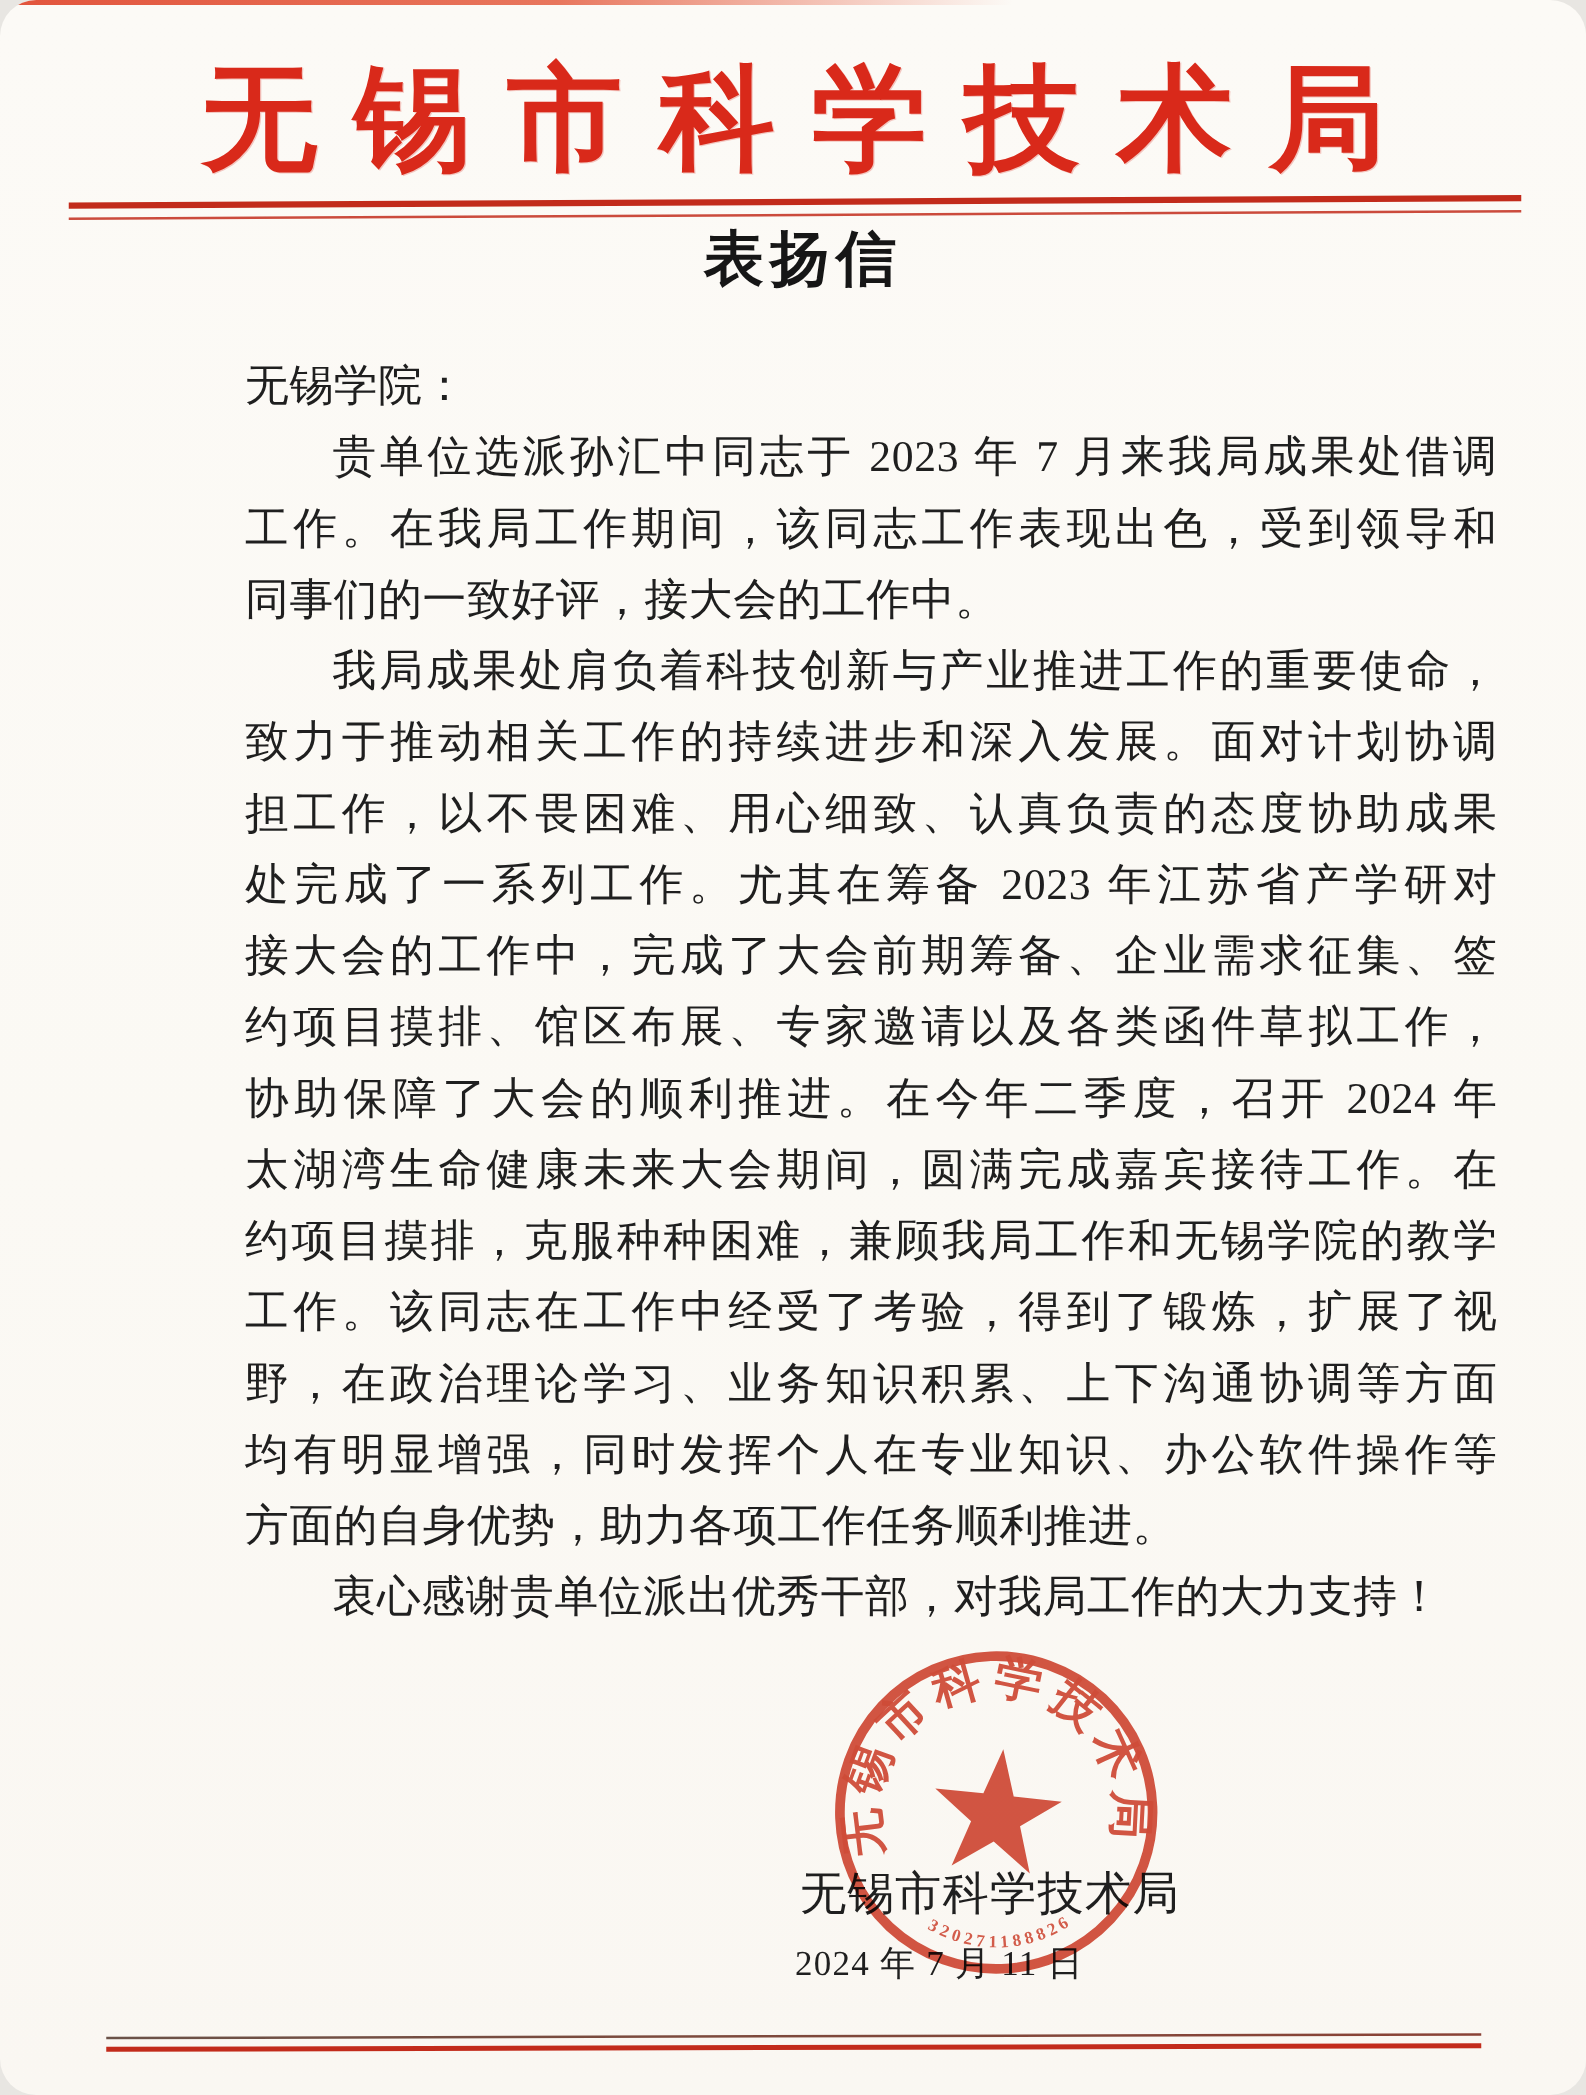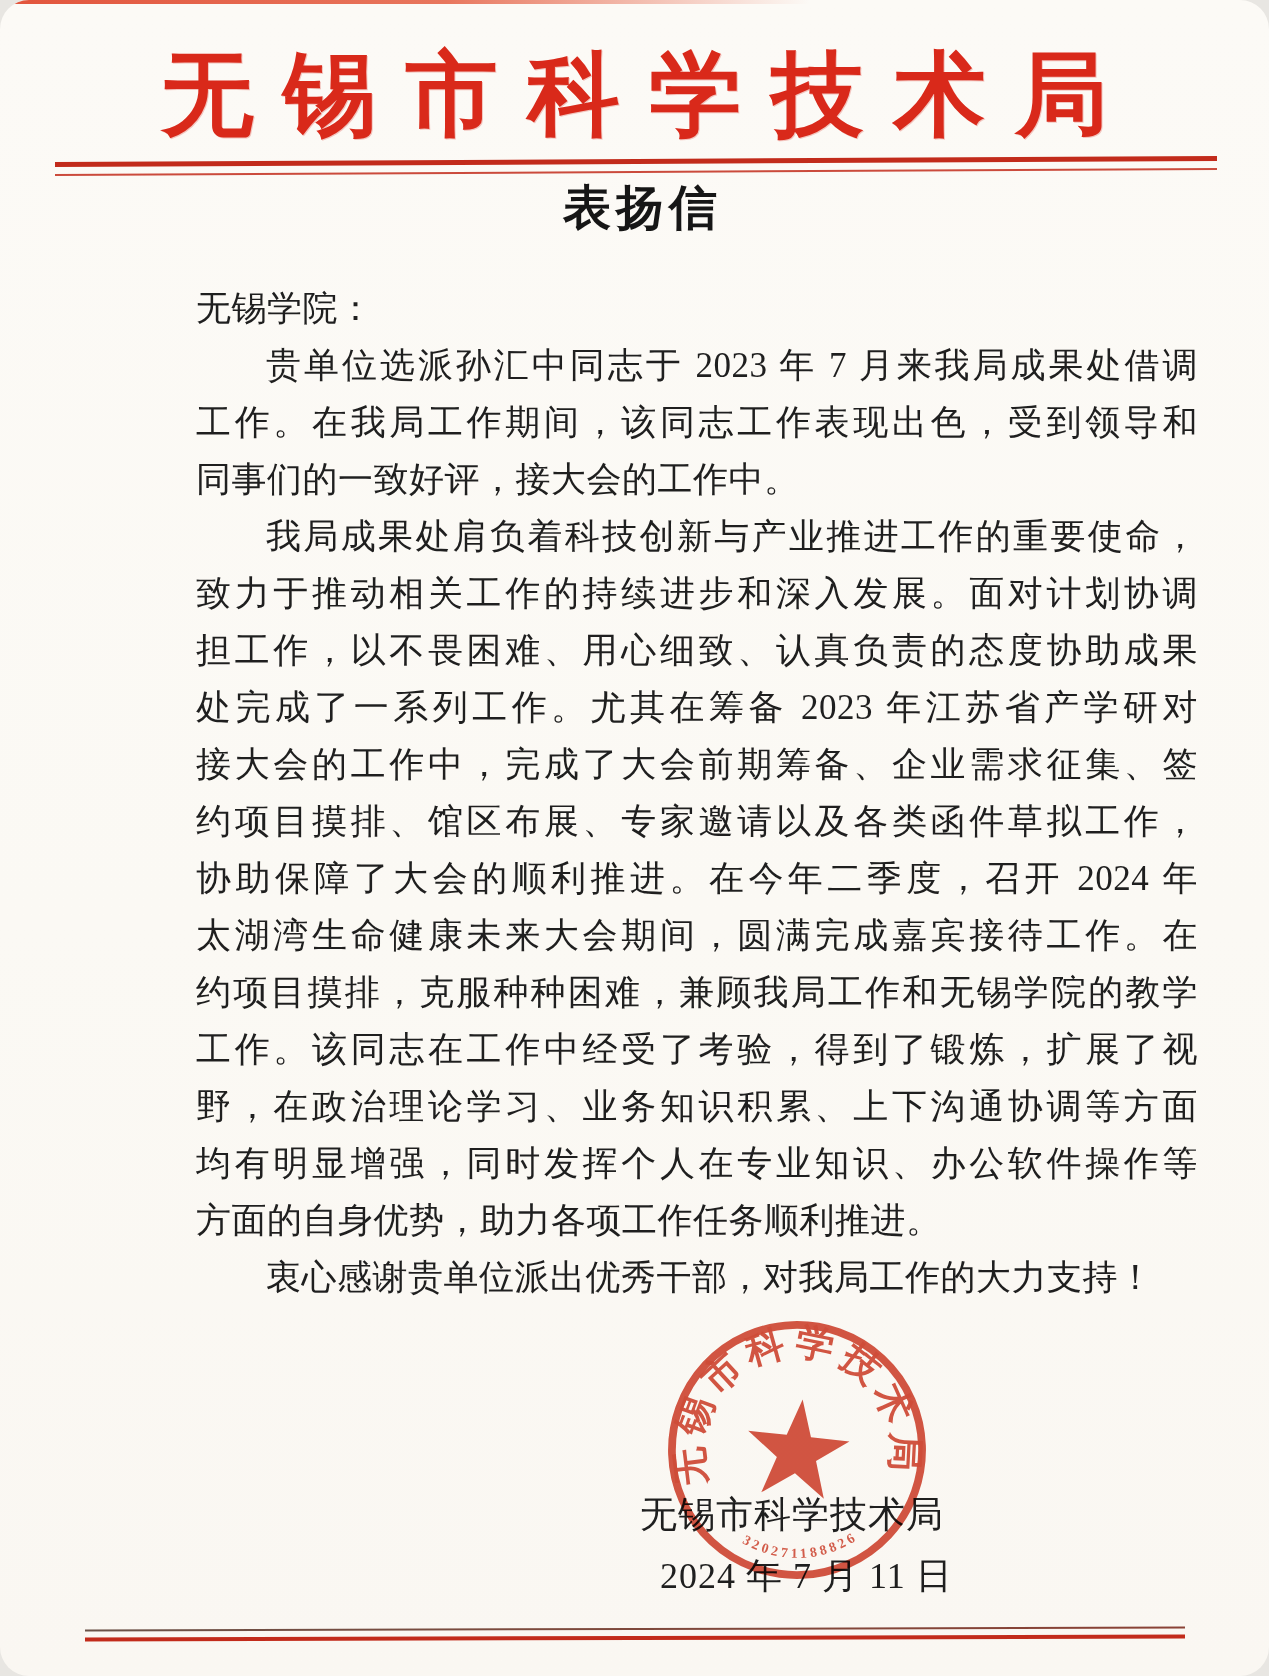--- a/index.html
+++ b/index.html
@@ -57,8 +57,8 @@
     font-size:37px;letter-spacing:1px;white-space:nowrap;
   }
   .sig-date{
-    position:absolute;top:1552px;left:660px;
-    font-size:36px;letter-spacing:1px;white-space:nowrap;
+    position:absolute;top:1552px;left:636px;
+    font-size:28px;letter-spacing:1px;white-space:nowrap;
   }
   .footer-line-dark{
     position:absolute;top:1628px;left:85px;width:1100px;height:2px;

